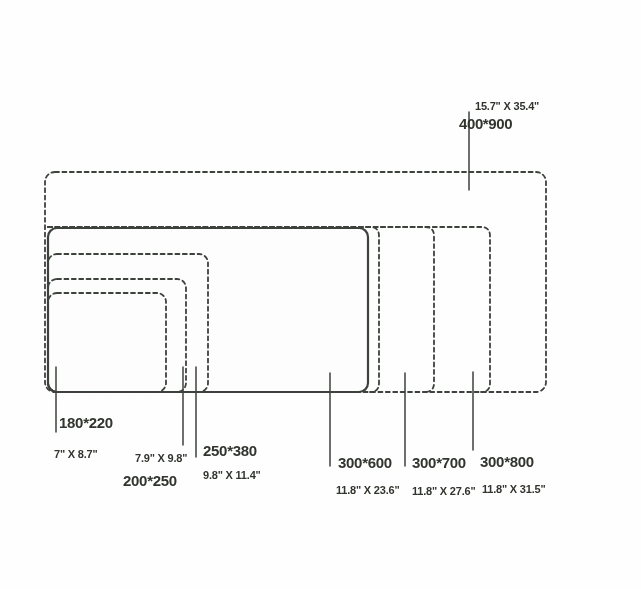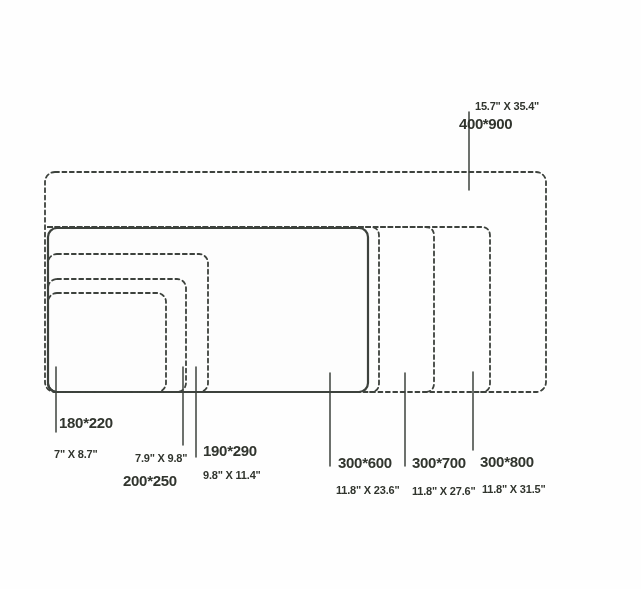--- a/index.html
+++ b/index.html
@@ -83,7 +83,7 @@
   <div class="lbl mm" style="left:123px; top:429px;margin-top:44px;">200*250</div>
   <div class="lbl in" style="left:135px; top:452px;">7.9" X 9.8"</div>
 
-  <div class="lbl mm" style="left:203px; top:443px;">190*290</div>
+  <div class="lbl mm" style="left:203px; top:443px;">250*380</div>
   <div class="lbl in" style="left:203px; top:469px;">9.8" X 11.4"</div>
 
   <div class="lbl mm" style="left:338px; top:455px;">300*600</div>

